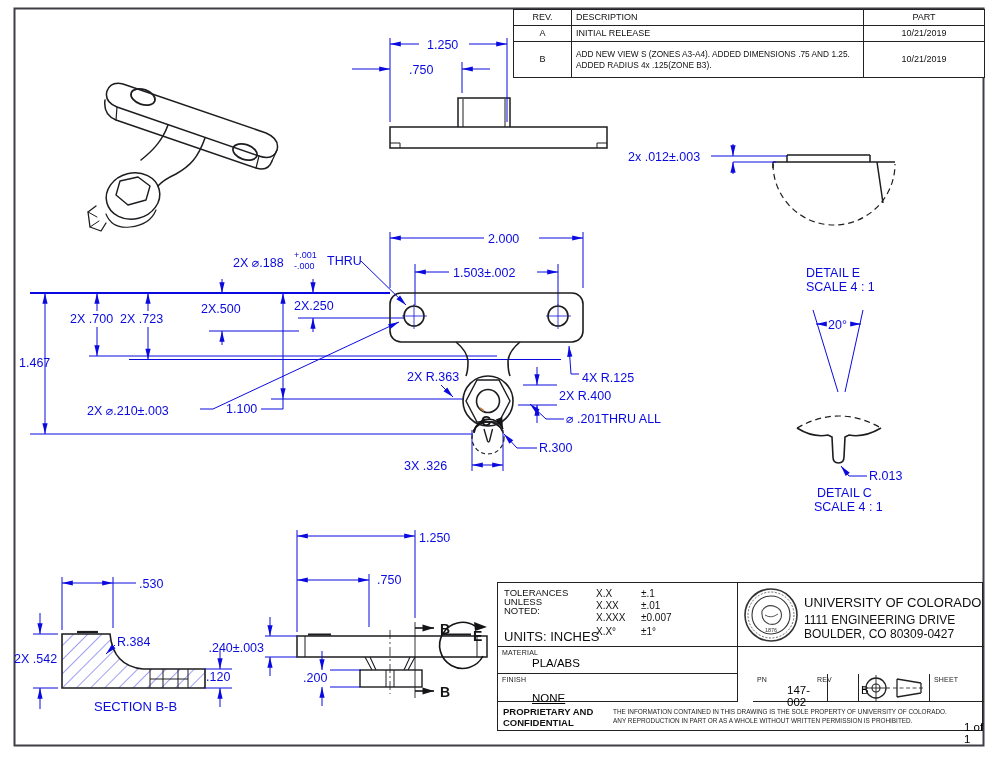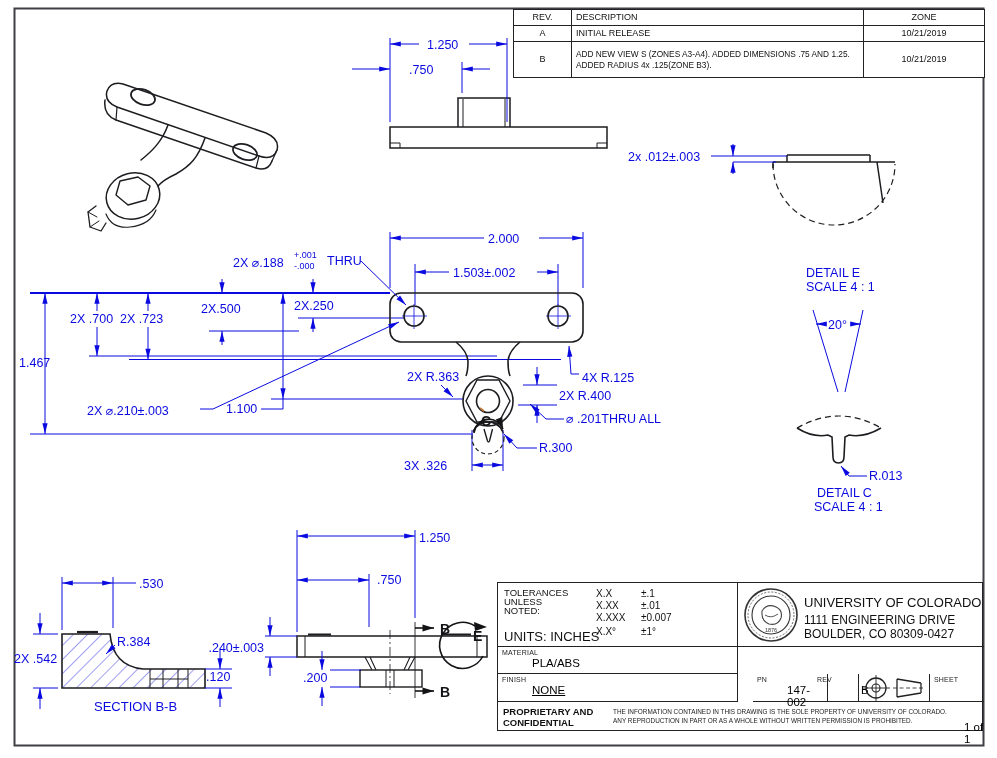--- a/index.html
+++ b/index.html
@@ -272,7 +272,7 @@
 <div class="revtab">
   <div class="rc cen">REV.</div>
   <div class="rc">DESCRIPTION</div>
-  <div class="rc cen">ZONE</div>
+  <div class="rc cen">PART</div>
 
   <div class="rc cen">A</div>
   <div class="rc">INITIAL RELEASE</div>

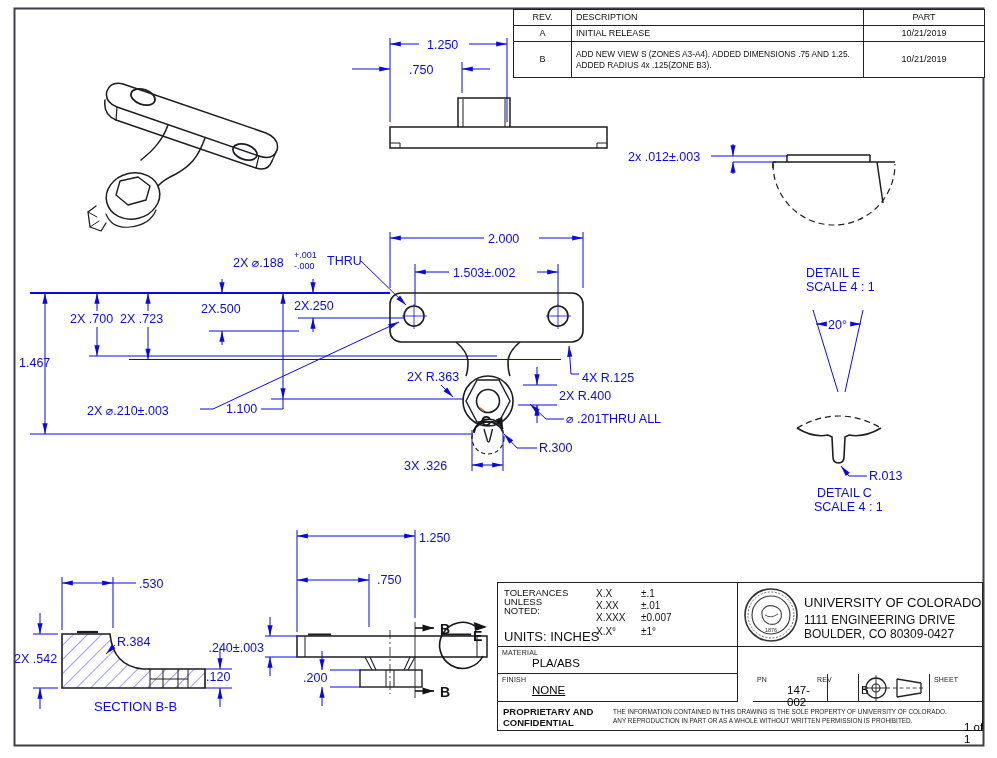--- a/index.html
+++ b/index.html
@@ -322,7 +322,7 @@
 
   <div class="tc" style="left:0;top:91px;width:240px;height:28px;">
     <span class="lbl" style="left:4px;top:2px;">FINISH</span>
-    <span class="val" style="left:4px;top:10px;text-decoration:underline;">NONE</span>
+    <span class="val" style="left:4px;top:18px;text-decoration:underline;">NONE</span>
   </div>
 
   <div class="tc" style="left:228px;top:91px;width:75px;height:28px;margin-left:27px;">

